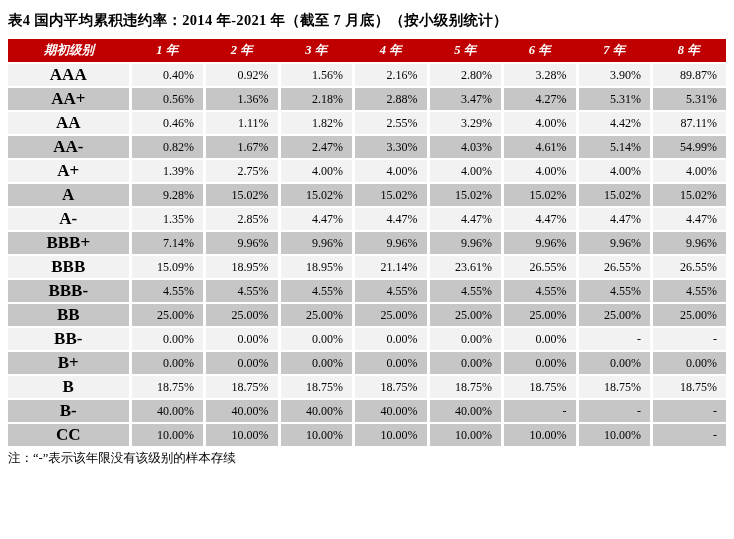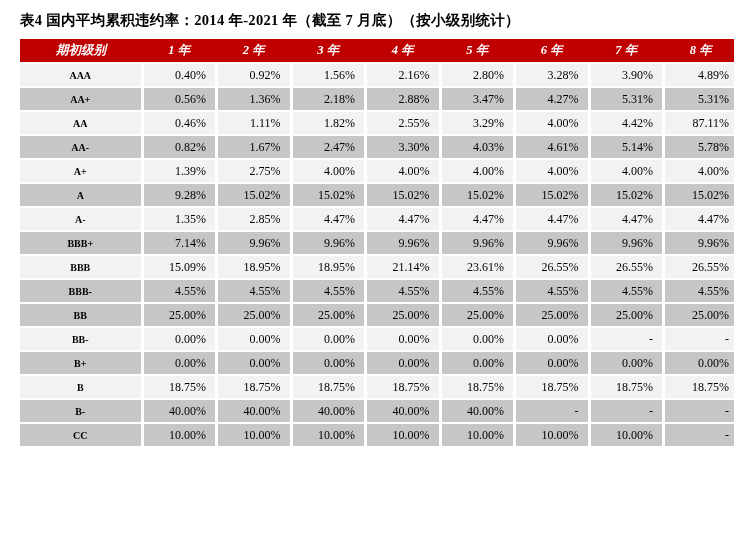--- a/index.html
+++ b/index.html
@@ -15,7 +15,7 @@
     font-family:"Liberation Serif","DejaVu Serif",serif;
     overflow:hidden;
   }
-  .page{padding:8px 8px 0 20px;box-sizing:border-box;width:734px;}
+  .page{padding:8px 8px 0 8px;box-sizing:border-box;width:734px;}
   .title{
     font-size:14.5px;font-weight:bold;line-height:20px;
     margin:2px 0 9px 0;letter-spacing:0.3px;white-space:nowrap;

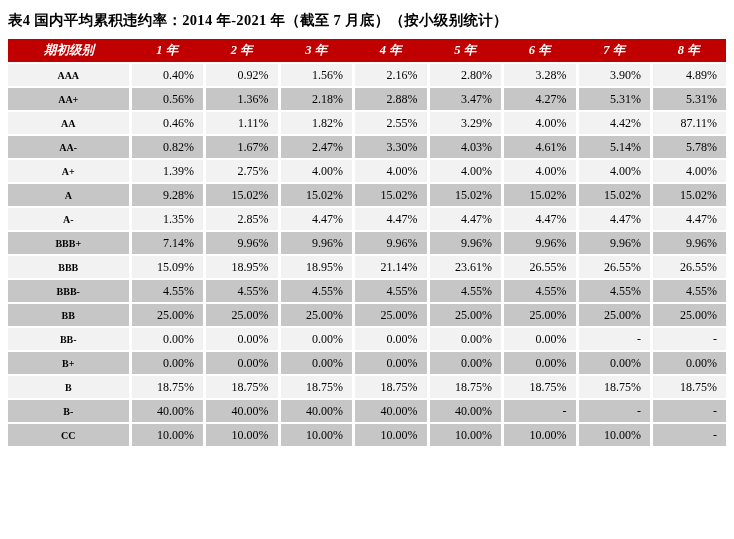--- a/index.html
+++ b/index.html
@@ -36,7 +36,7 @@
   .rate-table tbody td:first-child{border-left:none;}
   .rate-table tr.light td{background:var(--row-light);}
   .rate-table tr.dark td{background:var(--row-dark);}
-  .rate-table td.row-label{text-align:center;font-weight:bold;font-size:10px;}
+  .rate-table td.row-label{text-align:center;font-weight:bold;font-size:17px;}
   .rate-table td.val{text-align:right;padding-right:9px;}
   .notes{margin-top:4px;font-size:12.5px;line-height:17px;}
   .notes div{white-space:nowrap;}

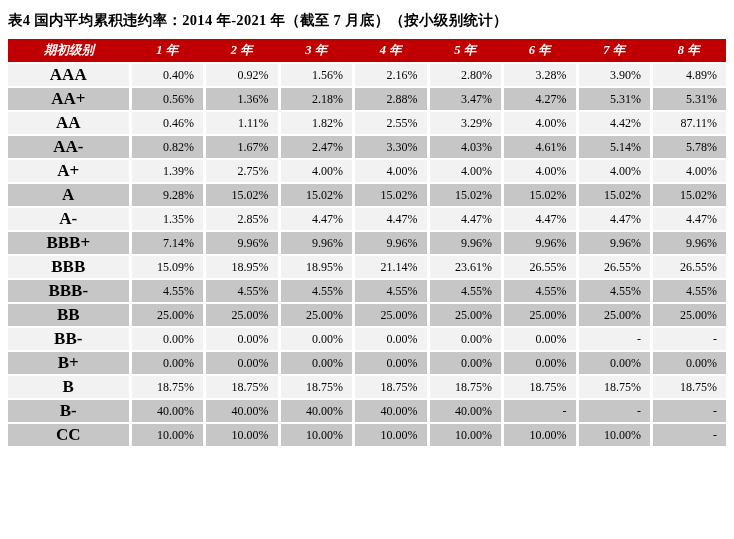--- a/index.html
+++ b/index.html
@@ -71,7 +71,7 @@
           <td class="val">2.80%</td>
           <td class="val">3.28%</td>
           <td class="val">3.90%</td>
-          <td class="val">4.89%</td>
+          <td class="val">89.87%</td>
         </tr>
         <tr class="dark">
           <td class="row-label">AA+</td>

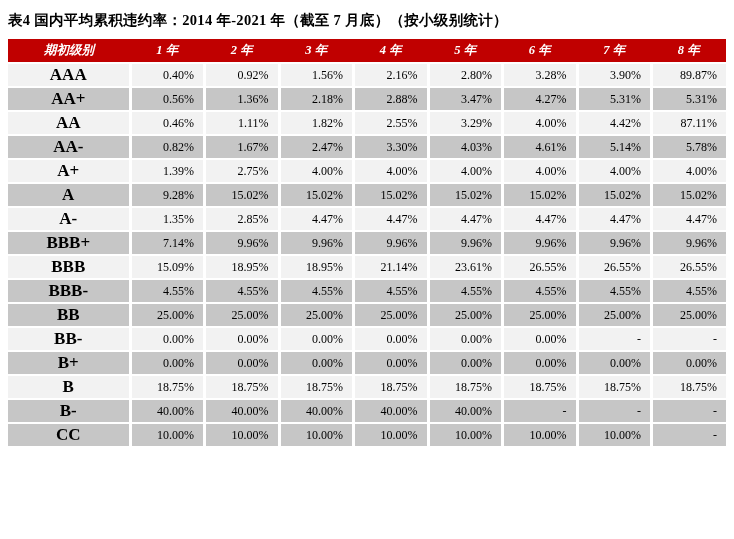--- a/index.html
+++ b/index.html
@@ -104,7 +104,7 @@
           <td class="val">4.03%</td>
           <td class="val">4.61%</td>
           <td class="val">5.14%</td>
-          <td class="val">5.78%</td>
+          <td class="val">54.99%</td>
         </tr>
         <tr class="light">
           <td class="row-label">A+</td>

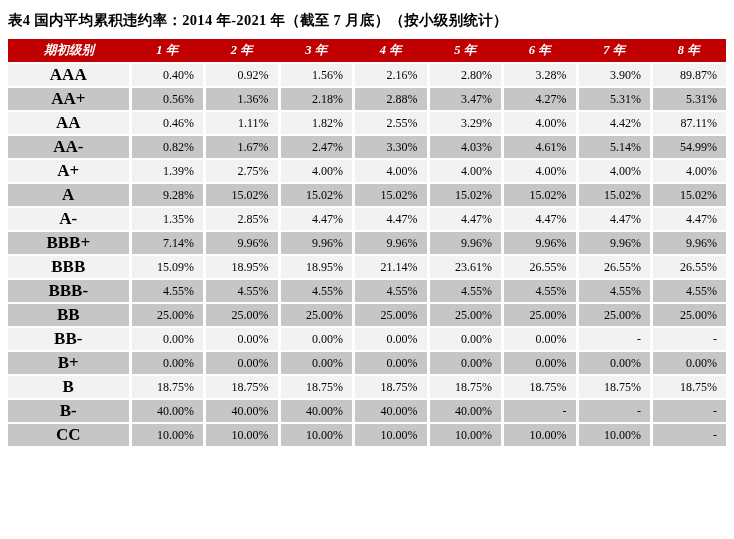--- a/index.html
+++ b/index.html
@@ -242,6 +242,7 @@
   </table>
 
   <div class="notes">
+    <div>注：“-”表示该年限没有该级别的样本存续</div>
   </div>
 </div>
 

